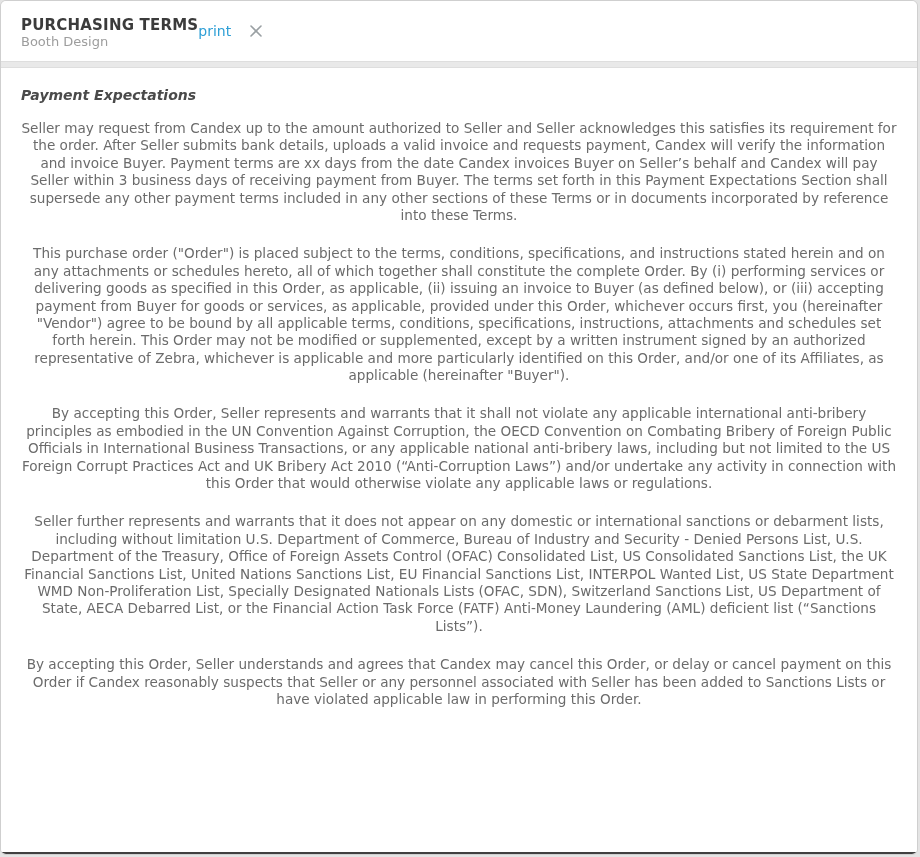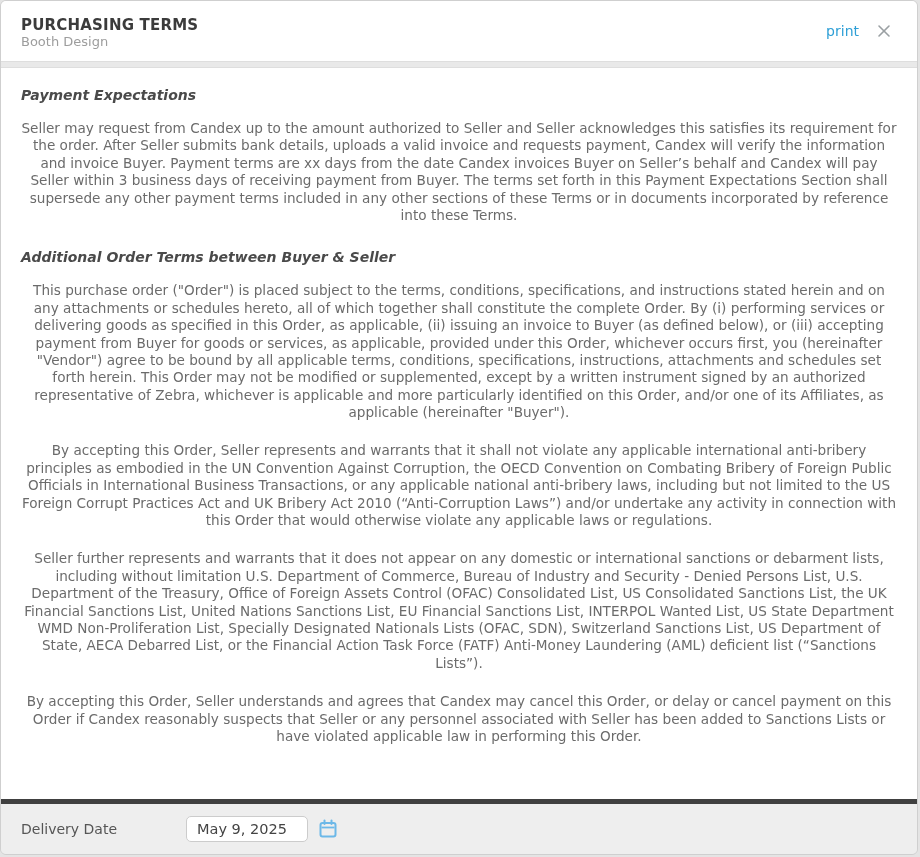--- a/index.html
+++ b/index.html
@@ -22,9 +22,8 @@
   
   .modal-header {
     background: #ffffff;
-    padding: 13px 24px 12px 20px;
+    padding: 13px 8px 12px 20px;
     display: flex;
-    justify-content: space-between;
     align-items: flex-start;
     border-bottom: 1px solid #dedede;
   }

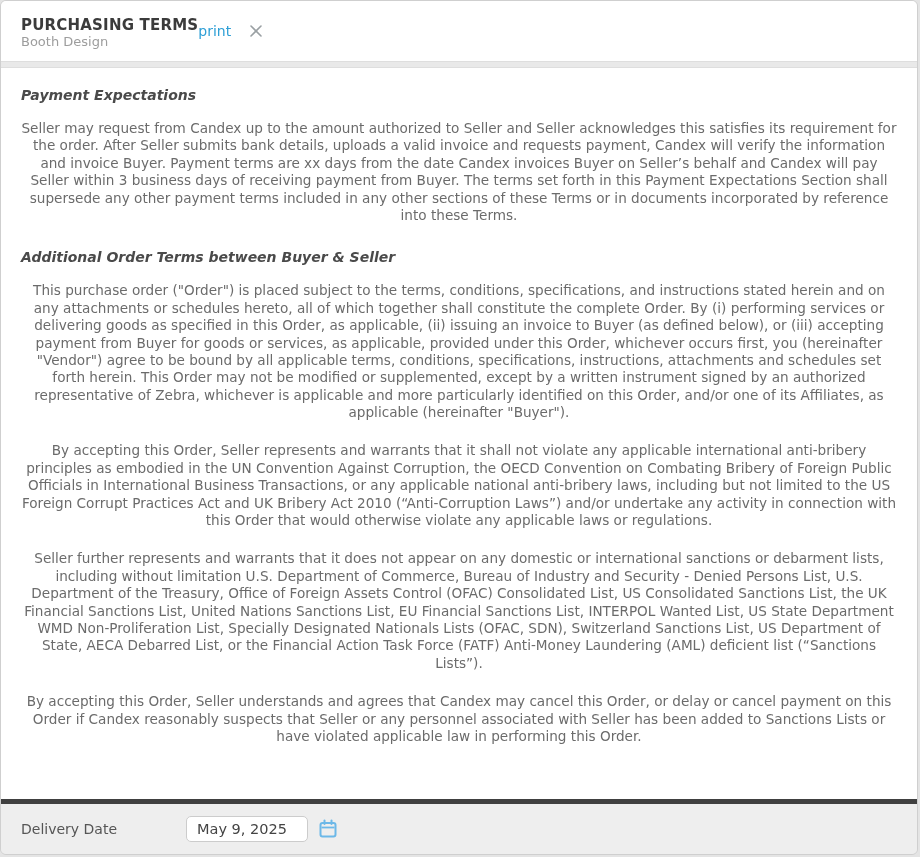--- a/index.html
+++ b/index.html
@@ -45,7 +45,7 @@
     flex: 1 1 auto;
     overflow: hidden;
     border-top: 1px solid #dedede;
-    border-bottom: 5px solid #404040;
+    border-bottom: 2px solid #404040;
   }
   .section-heading {
     font-size: 14px; font-weight: bold; font-style: italic;

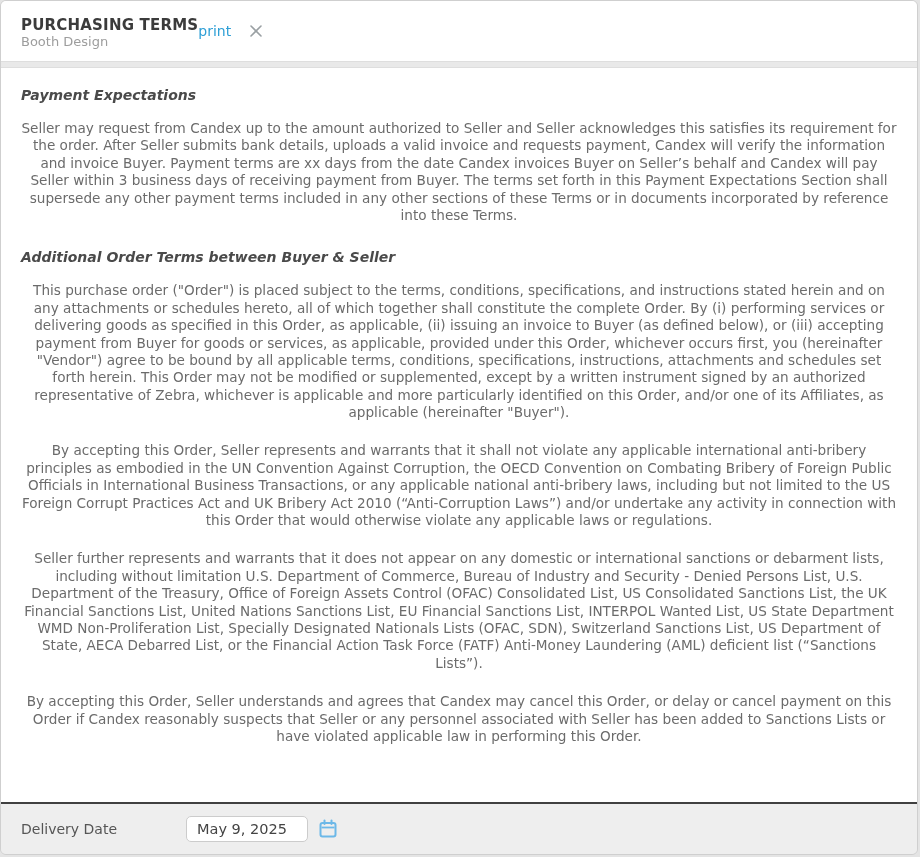--- a/index.html
+++ b/index.html
@@ -127,7 +127,6 @@
     </div>
 
     <div class="section">
-      <h3 class="section-heading">Additional Order Terms between Buyer &amp; Seller</h3>
       <p class="terms-paragraph">This purchase order ("Order") is placed subject to the terms, conditions, specifications, and instructions stated herein and on any attachments or schedules hereto, all of which together shall constitute the complete Order. By (i) performing services or delivering goods as specified in this Order, as applicable, (ii) issuing an invoice to Buyer (as defined below), or (iii) accepting payment from Buyer for goods or services, as applicable, provided under this Order, whichever occurs first, you (hereinafter "Vendor") agree to be bound by all applicable terms, conditions, specifications, instructions, attachments and schedules set forth herein. This Order may not be modified or supplemented, except by a written instrument signed by an authorized representative of Zebra, whichever is applicable and more particularly identified on this Order, and/or one of its Affiliates, as applicable (hereinafter "Buyer").</p>
     </div>
 

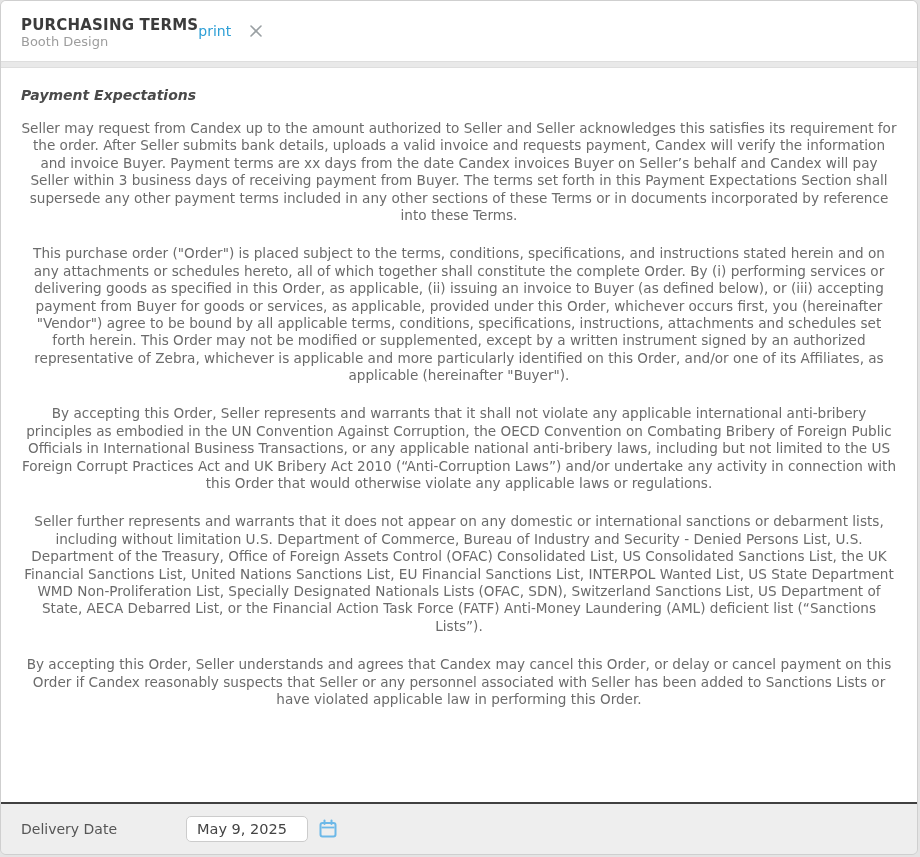--- a/index.html
+++ b/index.html
@@ -138,18 +138,6 @@
 
   </div>
 
-  <div class="delivery-row">
-    <span class="delivery-label">Delivery Date</span>
-    <input class="date-input" type="text" value="May 9, 2025" style="">
-    <span class="calendar-btn">
-      <svg width="20" height="20" viewBox="0 0 20 20">
-        <rect x="2.5" y="4" width="15" height="13.5" rx="2" fill="none" stroke="#6cb8e8" stroke-width="2"></rect>
-        <line x1="6.5" y1="1.5" x2="6.5" y2="5" stroke="#6cb8e8" stroke-width="2" stroke-linecap="round"></line>
-        <line x1="13.5" y1="1.5" x2="13.5" y2="5" stroke="#6cb8e8" stroke-width="2" stroke-linecap="round"></line>
-        <line x1="3.5" y1="8.5" x2="16.5" y2="8.5" stroke="#6cb8e8" stroke-width="1.8"></line>
-      </svg>
-    </span>
-  </div>
 
 
 </div>

